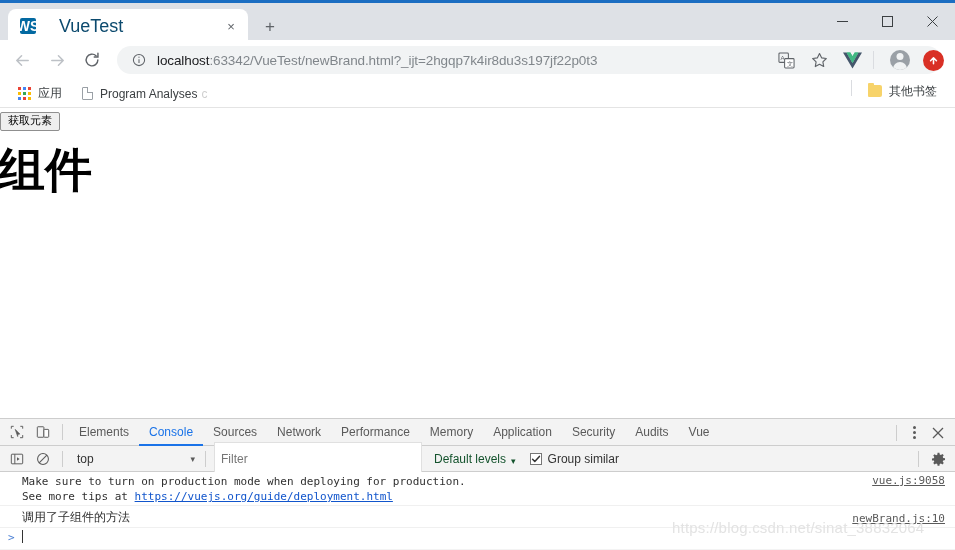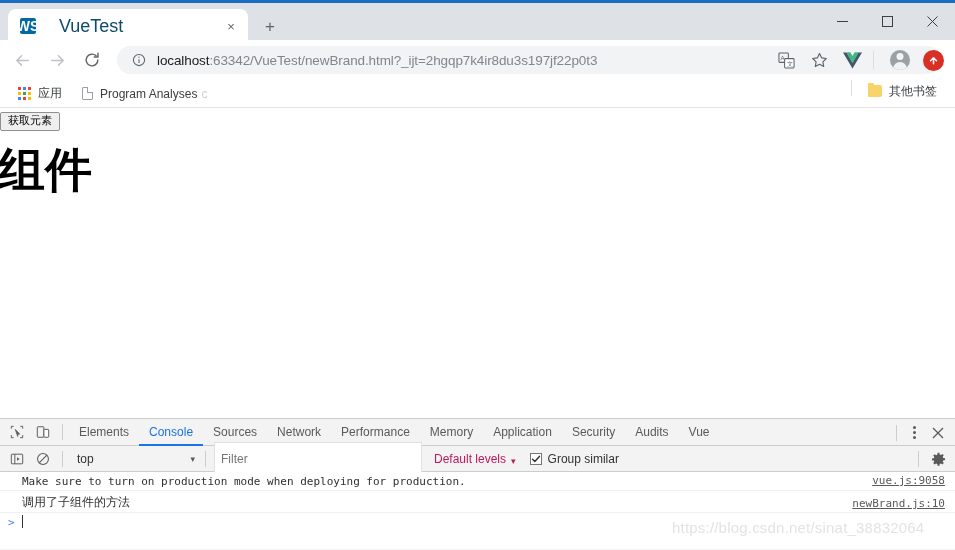--- a/index.html
+++ b/index.html
@@ -372,7 +372,7 @@
     align-items: flex-end;
     margin-left: 12px;
     font-size: 12px;
-    color: #be185d;
+    color: #14532d;
   }
   .levels .caret { margin-left: 5px; font-size: 9px; }
   .groupsim {

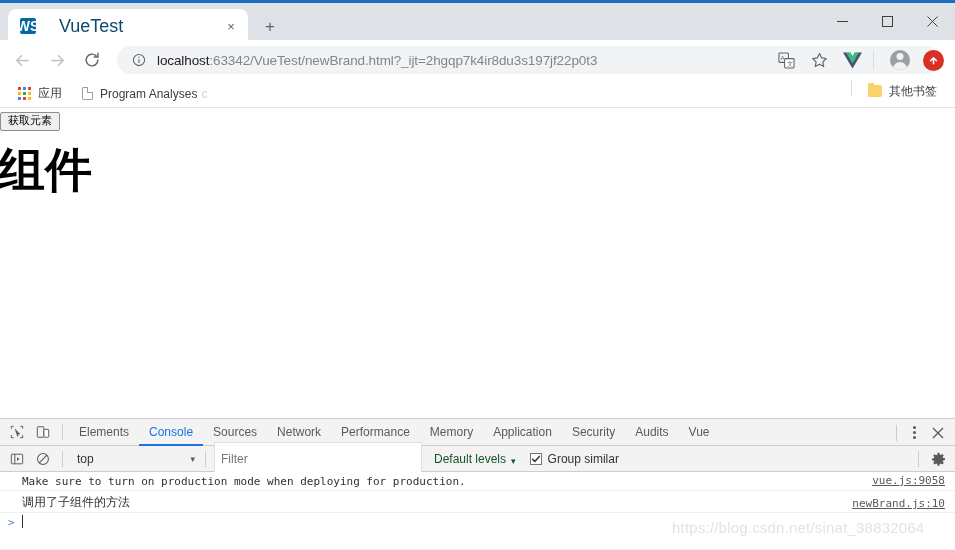--- a/index.html
+++ b/index.html
@@ -695,6 +695,7 @@
     <div class="console">
       <div class="msg msg-group">
         <div>Make sure to turn on production mode when deploying for production.</div>
+        <div><span>See more tips at </span><a class="link" href="#">https://vuejs.org/guide/deployment.html</a></div>
         <span class="src">vue.js:9058</span>
       </div>
 

